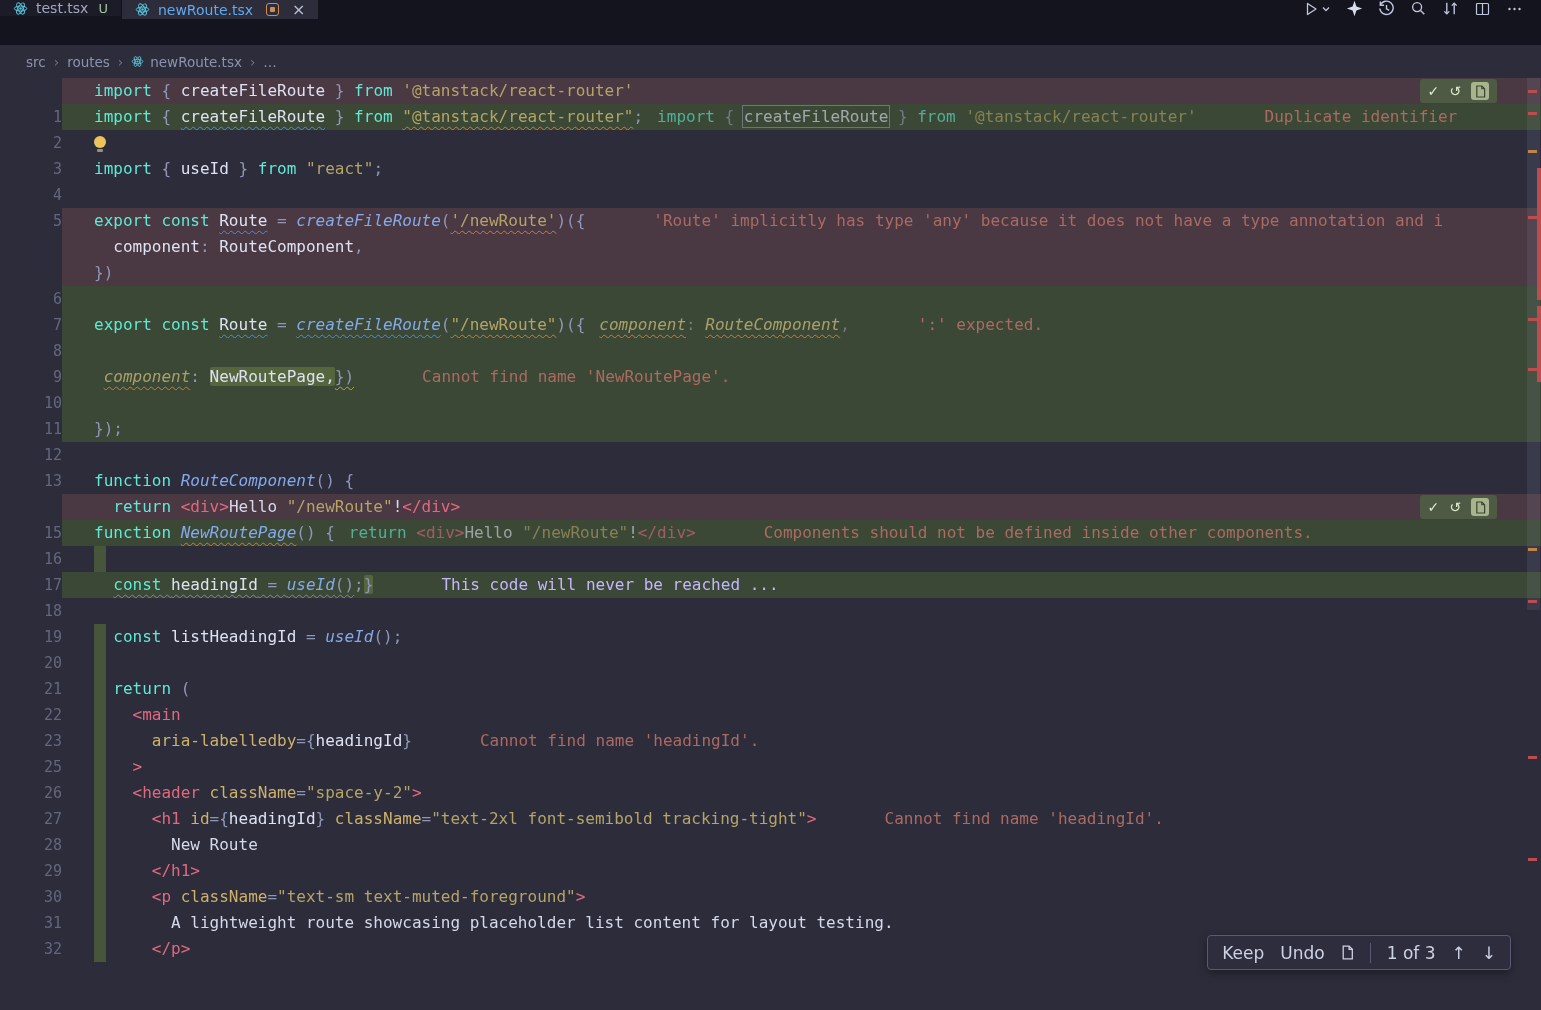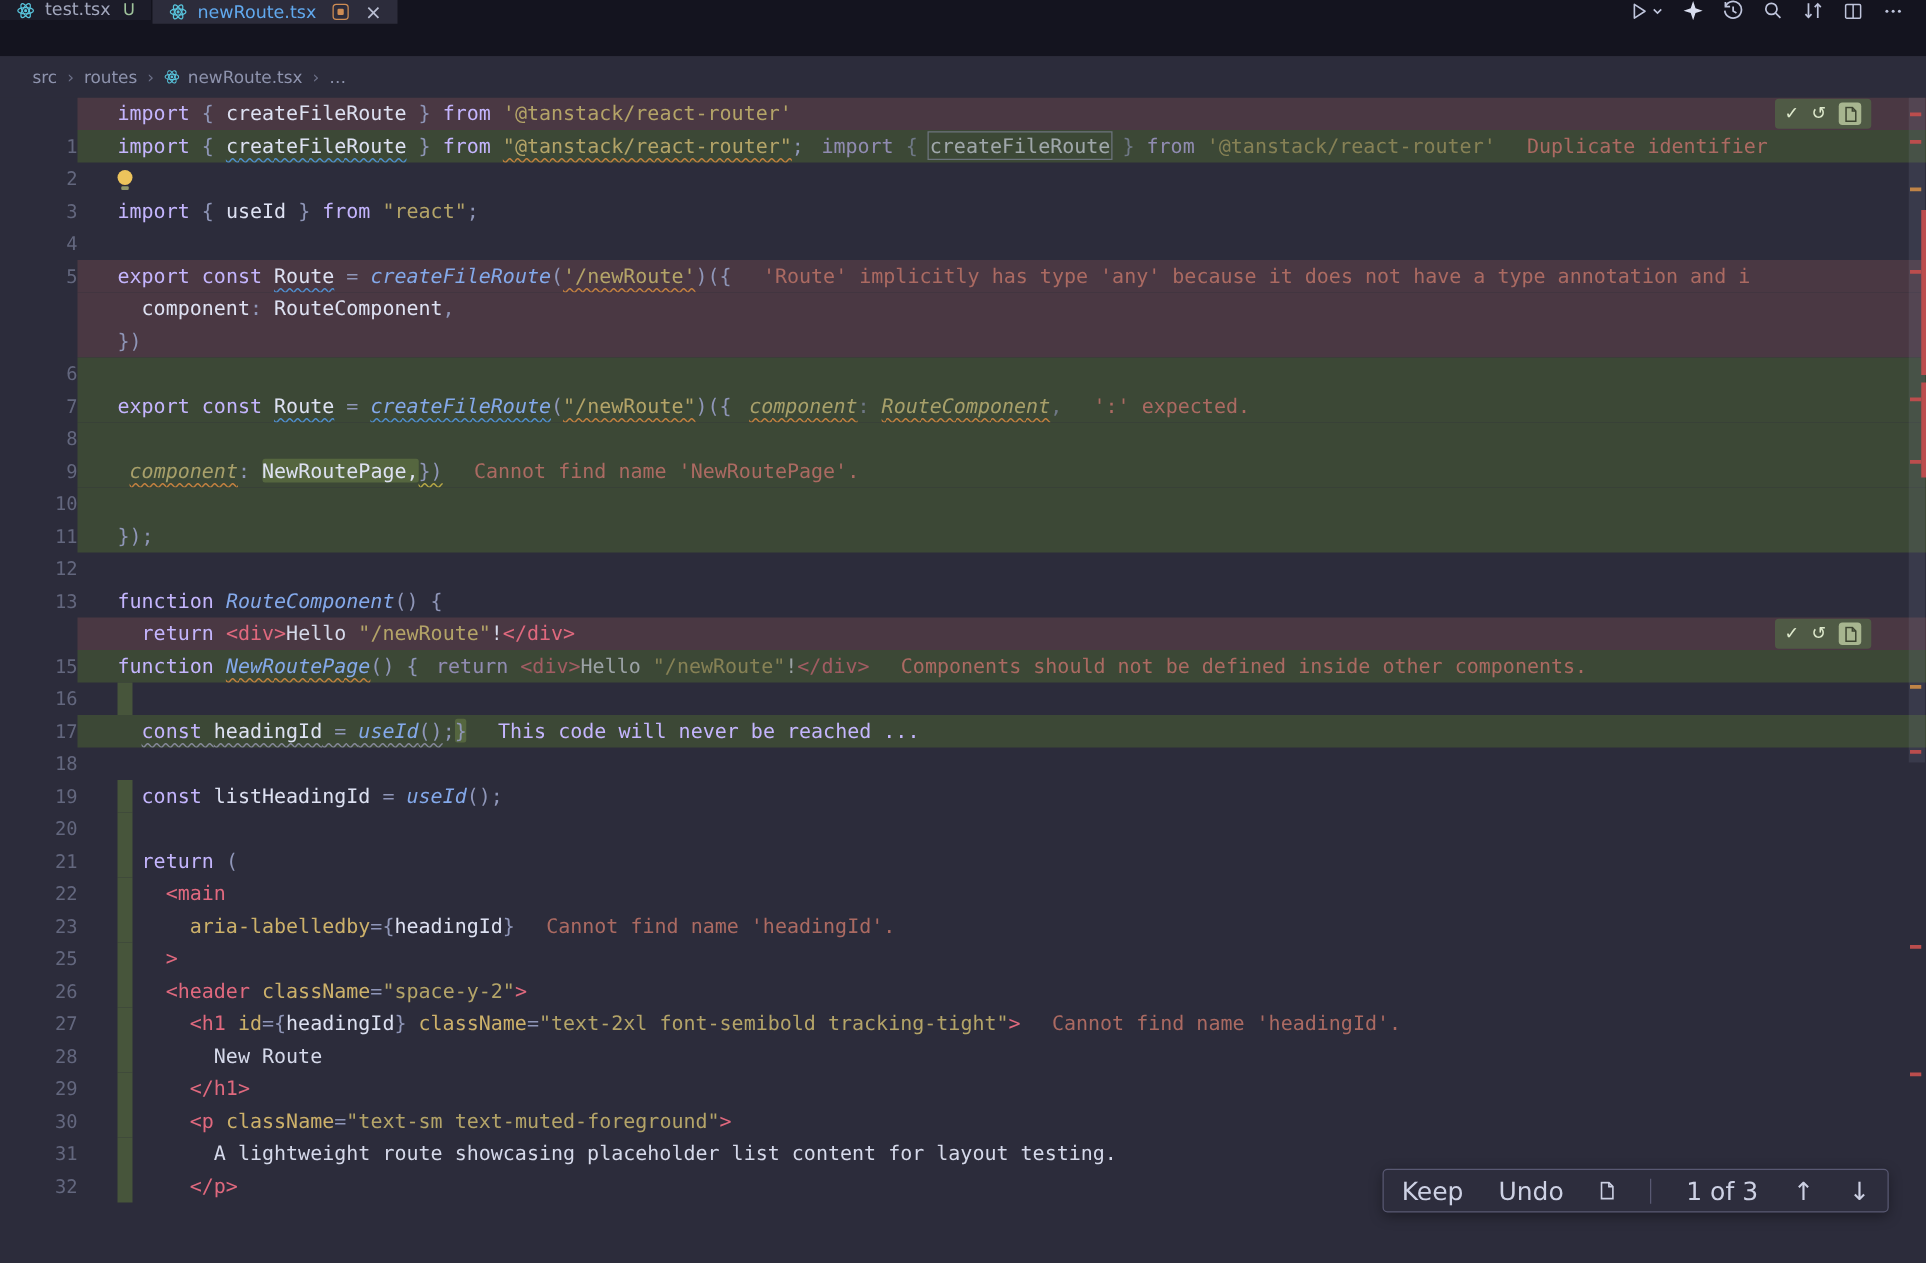--- a/index.html
+++ b/index.html
@@ -37,7 +37,7 @@
 
   
   .seg{display:inline}
-  .seg.kw{color:#c4b5fd}
+  .seg.kw{color:#5eead4}
   .seg.id{color:#dde1f2}
   .seg.pln{color:#d5d9ea}
   .seg.pun{color:#8f96b8}

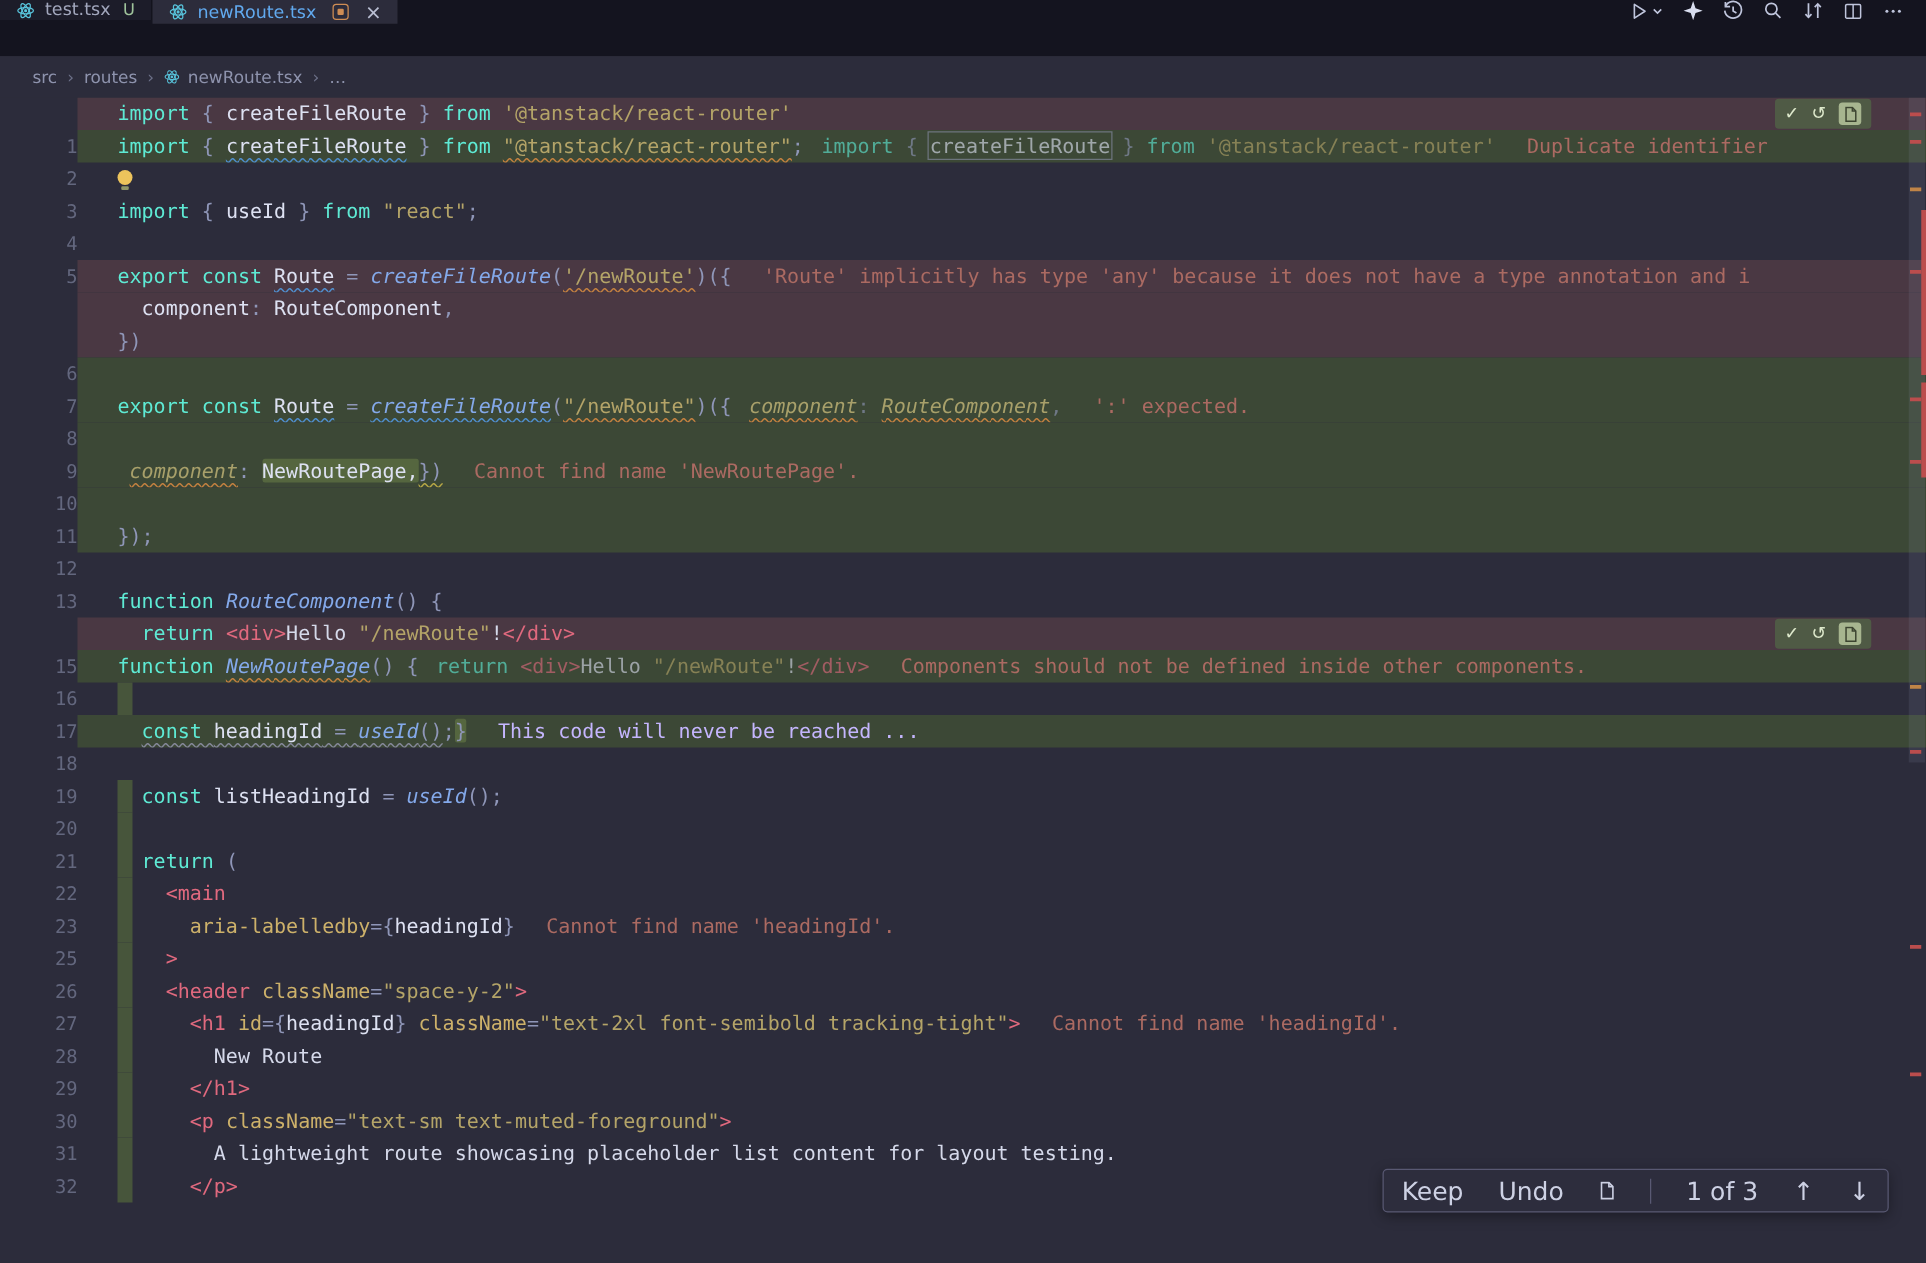--- a/index.html
+++ b/index.html
@@ -48,7 +48,7 @@
   .seg.attr{color:#cdb16a}
   .seg.err{color:#ab6a62}
   .seg.errh{color:#c4b5fd}
-  .seg.ml{margin-left:25px}
+  .seg.ml{margin-left:68px}
   .seg.ml2{margin-left:14px}
   .seg.dim{opacity:.62}
   .seg.gbox{outline:1px solid #8a8fa8;outline-offset:1px}

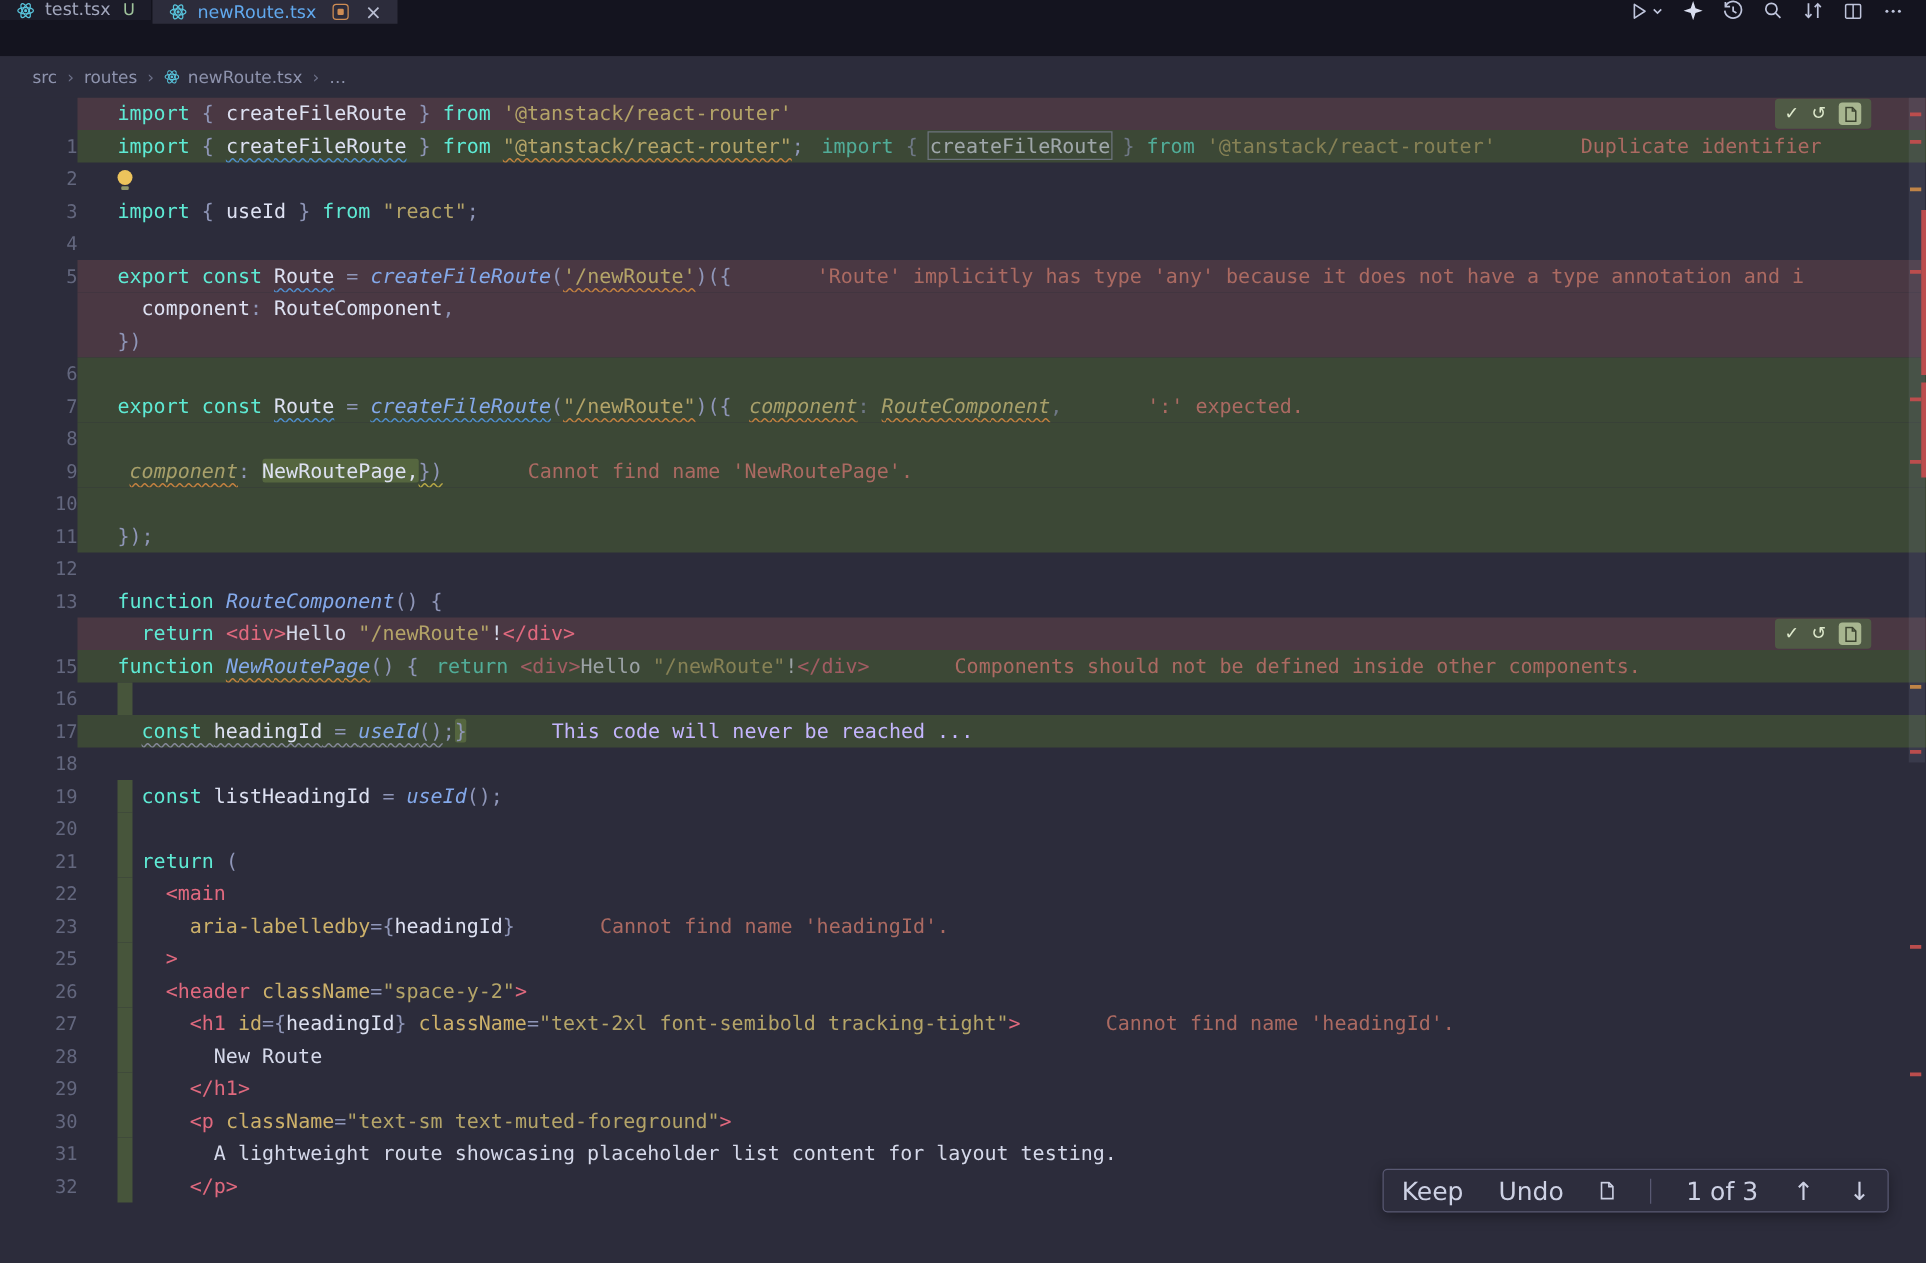--- a/index.html
+++ b/index.html
@@ -72,8 +72,8 @@
 
   
   .review{position:absolute;right:30px;bottom:40px;height:35px;background:#2d2d3d;border:1px solid #595973;
-    border-radius:4px;display:flex;align-items:center;gap:28px;padding:0 14px;font-family:"DejaVu Sans",sans-serif;
-    font-size:20px;color:#cdd1e4;box-shadow:0 3px 10px rgba(0,0,0,.35);z-index:8}
+    border-radius:4px;display:flex;align-items:center;gap:16px;padding:0 14px;font-family:"DejaVu Sans",sans-serif;
+    font-size:17px;color:#cdd1e4;box-shadow:0 3px 10px rgba(0,0,0,.35);z-index:8}
   .rv-btn{cursor:pointer}
   .rv-sep{width:1px;height:20px;background:#595973}
   .rv-icon{display:flex;align-items:center;cursor:pointer}

